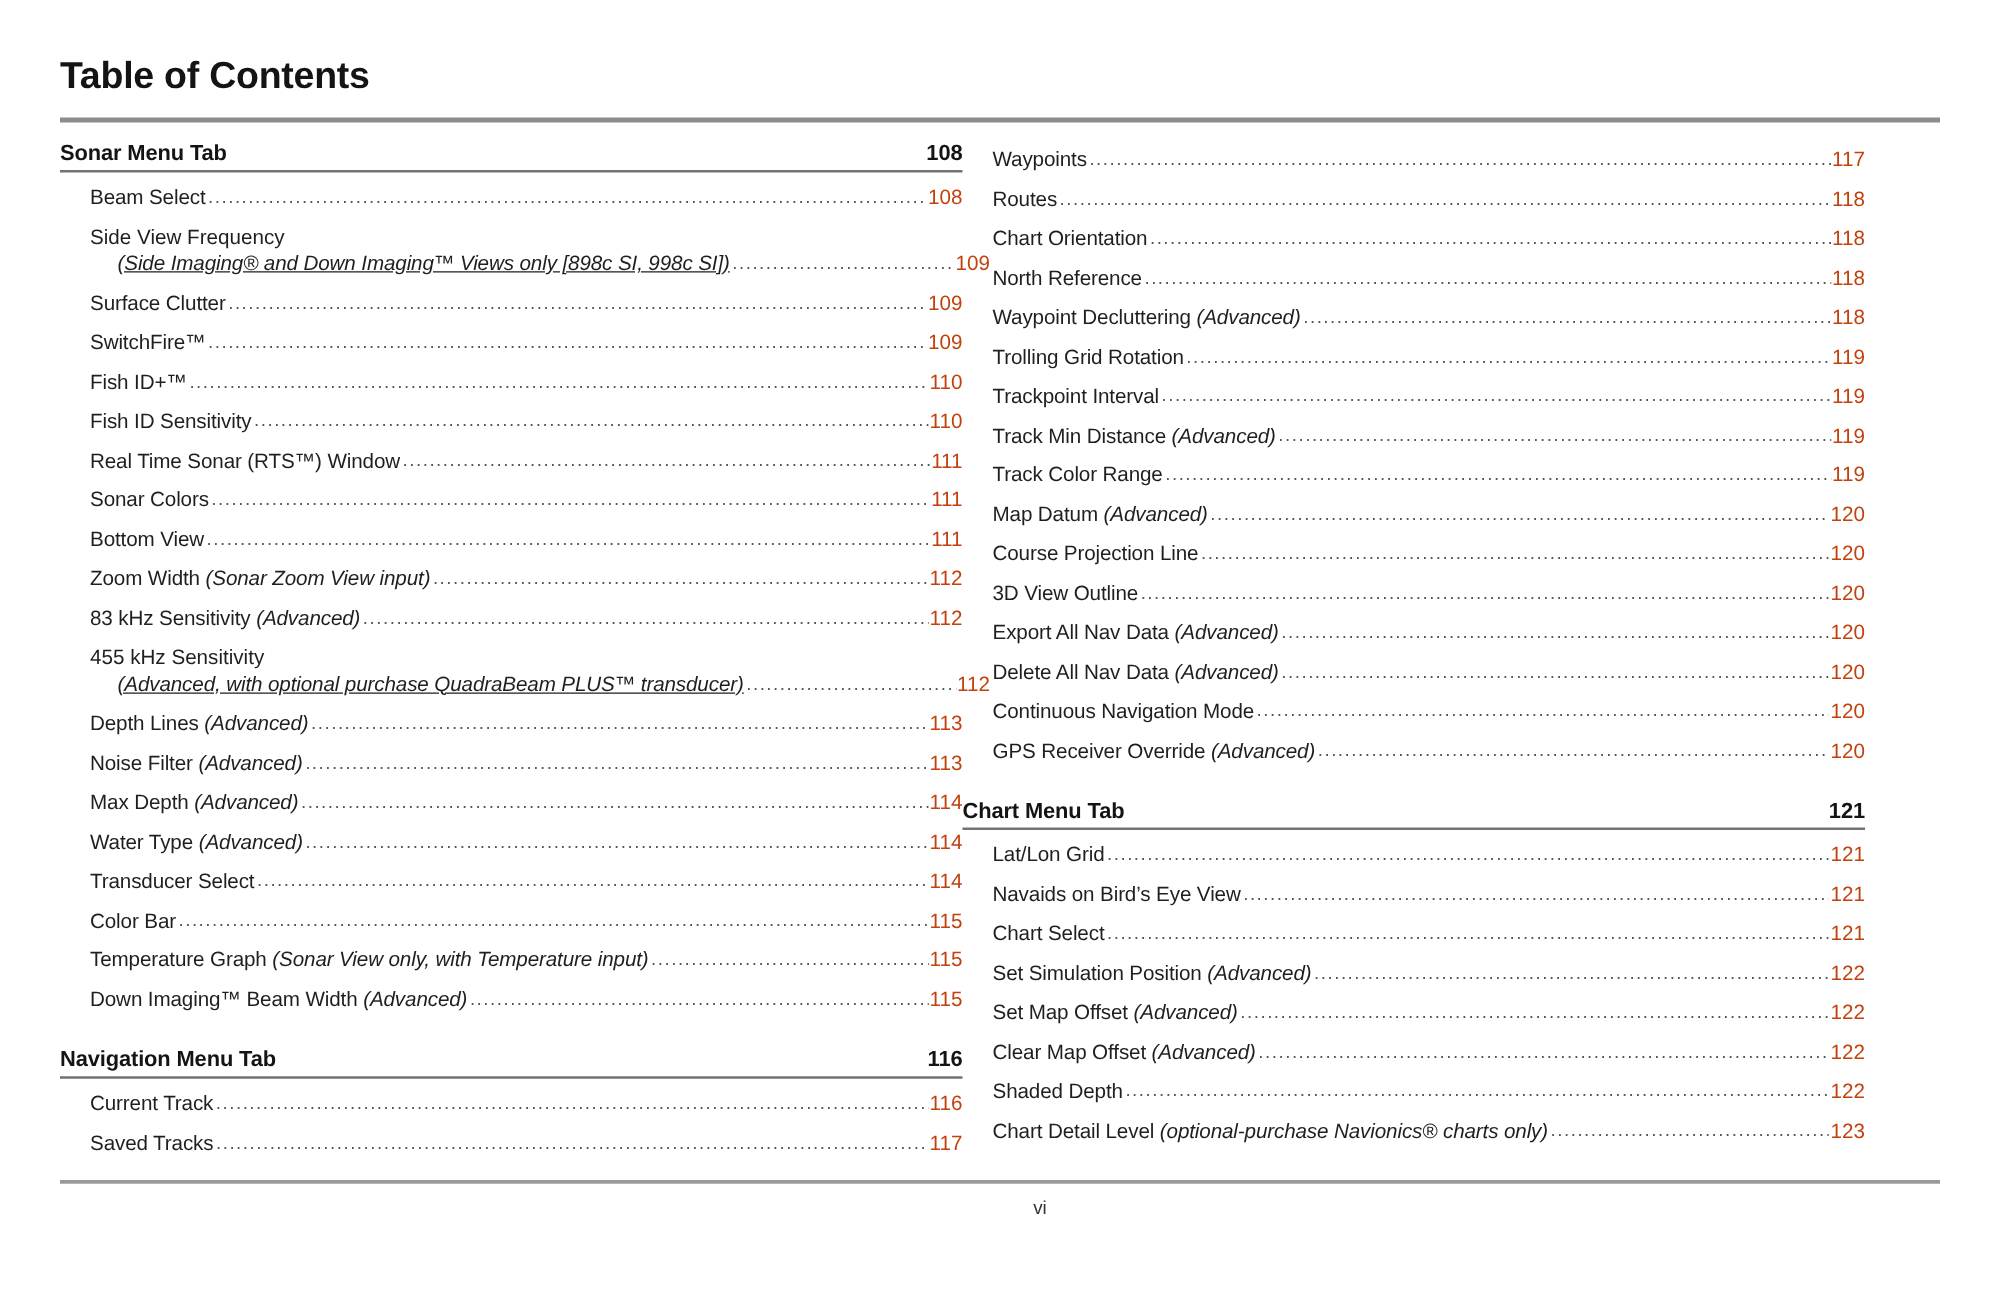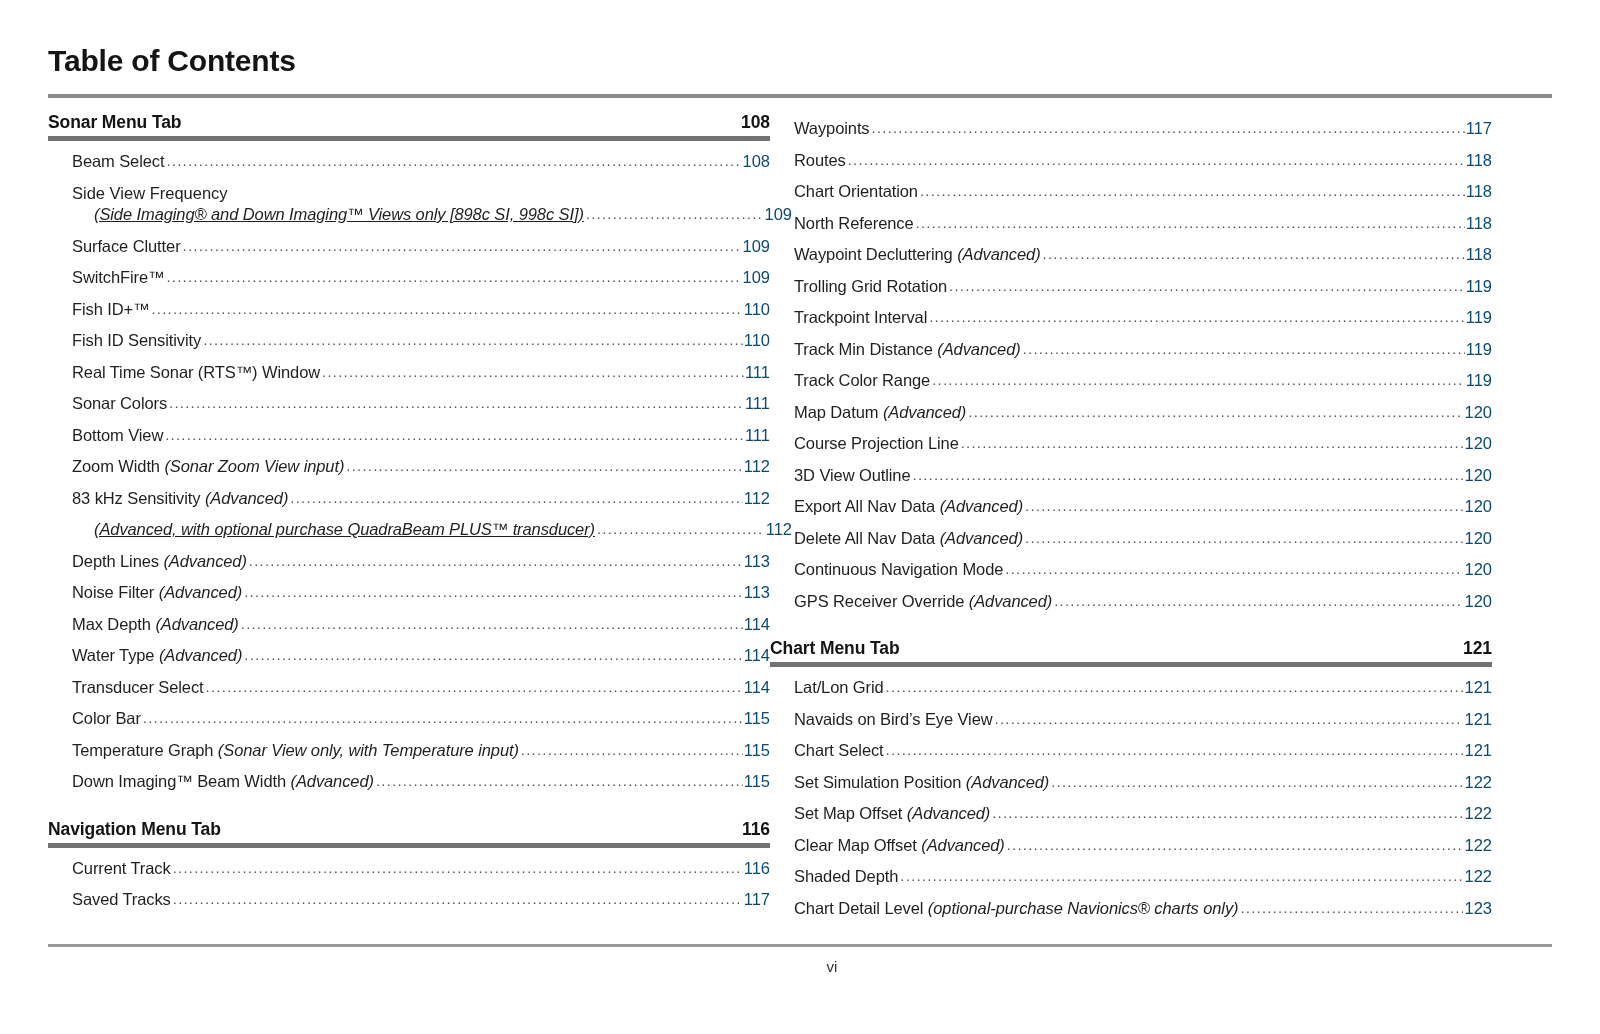--- a/index.html
+++ b/index.html
@@ -64,7 +64,7 @@
     font-size: 17.5px;
     color: #141414;
     padding-bottom: 3px;
-    border-bottom: 5px solid #737373;
+    border-bottom: 2px solid #737373;
     margin-bottom: 4px;
     letter-spacing: -0.1px;
   }

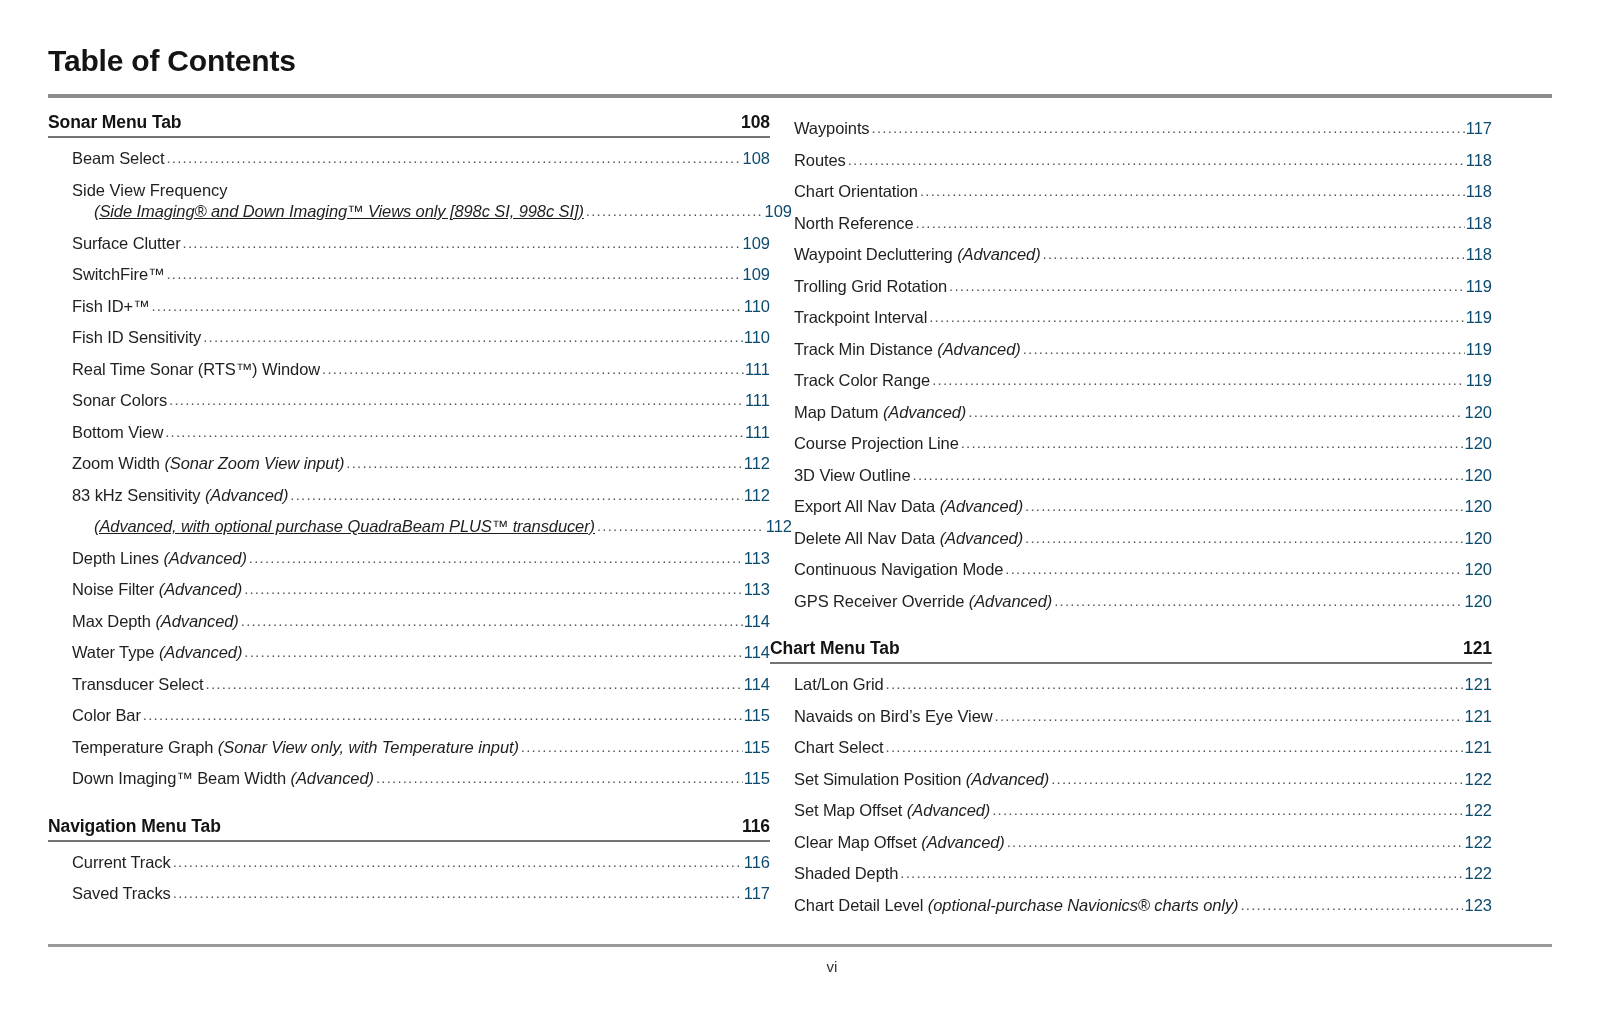--- a/index.html
+++ b/index.html
@@ -110,7 +110,7 @@
   .pagenum {
     white-space: nowrap;
     font-size: 16.5px;
-    color: #0c4a6e;
+    color: #c2410c;
   }
 
   

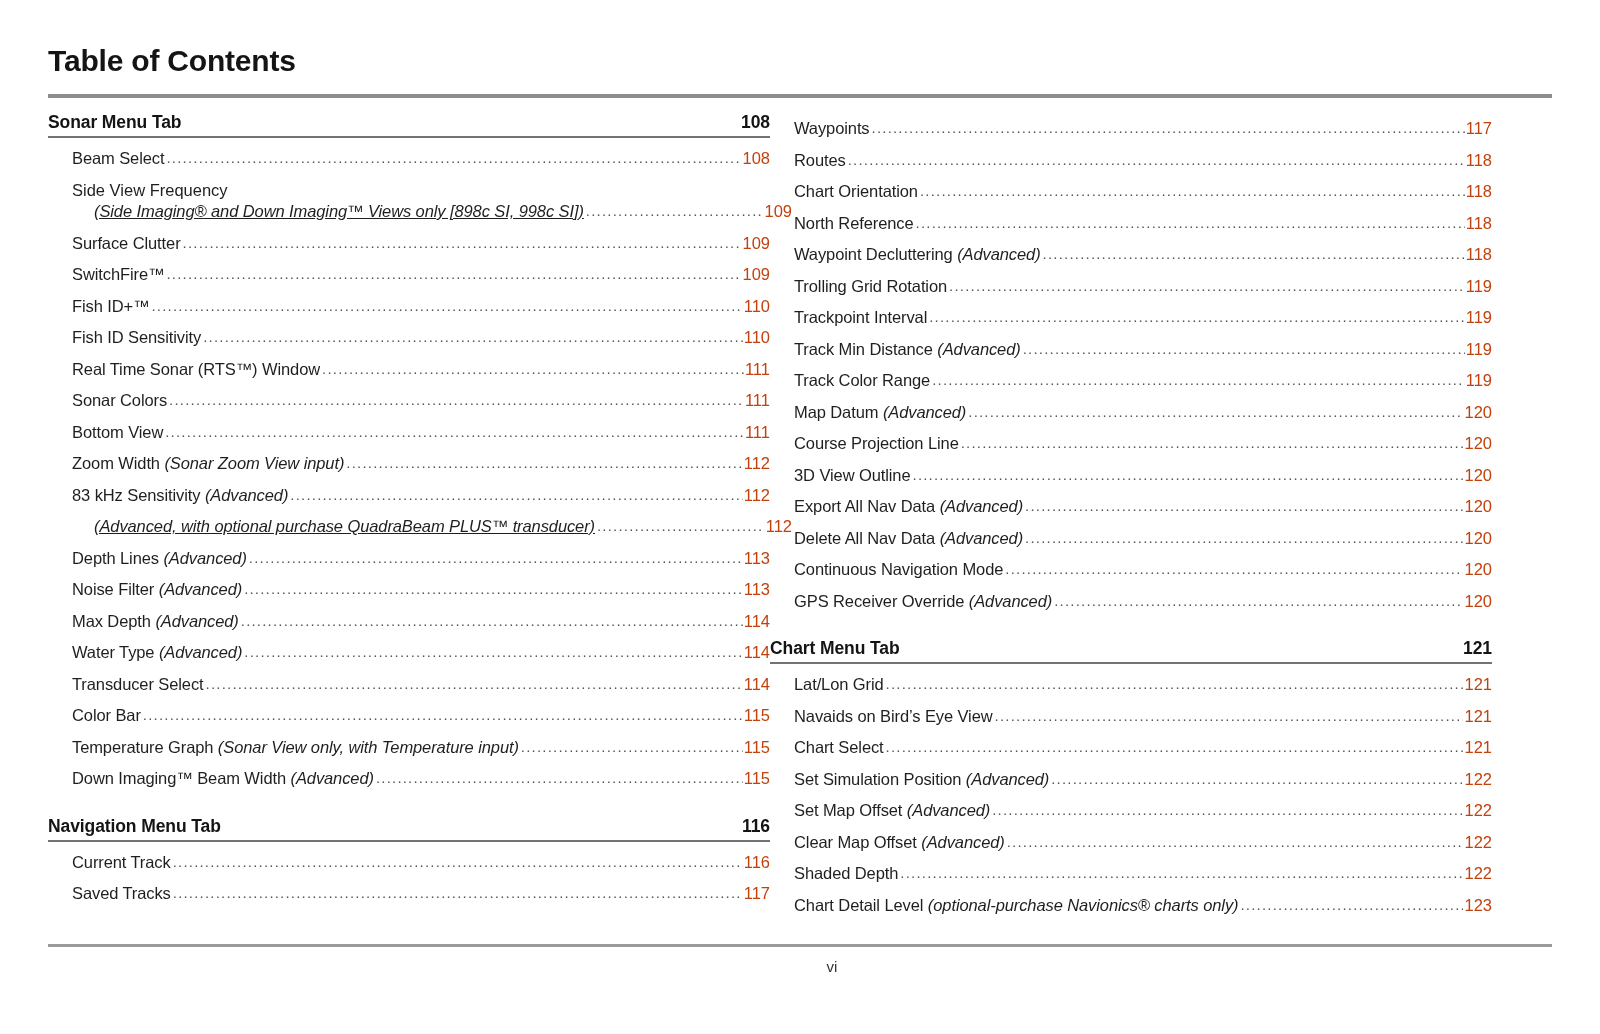--- a/index.html
+++ b/index.html
@@ -238,6 +238,7 @@
           </div>
         </div>
         <div class="entry">
+          <span class="first-line">455 kHz Sensitivity</span>
           <div class="entry-line cont-line">
             <span class="entry-text">(Advanced, with optional purchase QuadraBeam PLUS™ transducer)</span>
             <span class="leader">...................................................................................................................................................................................</span>

